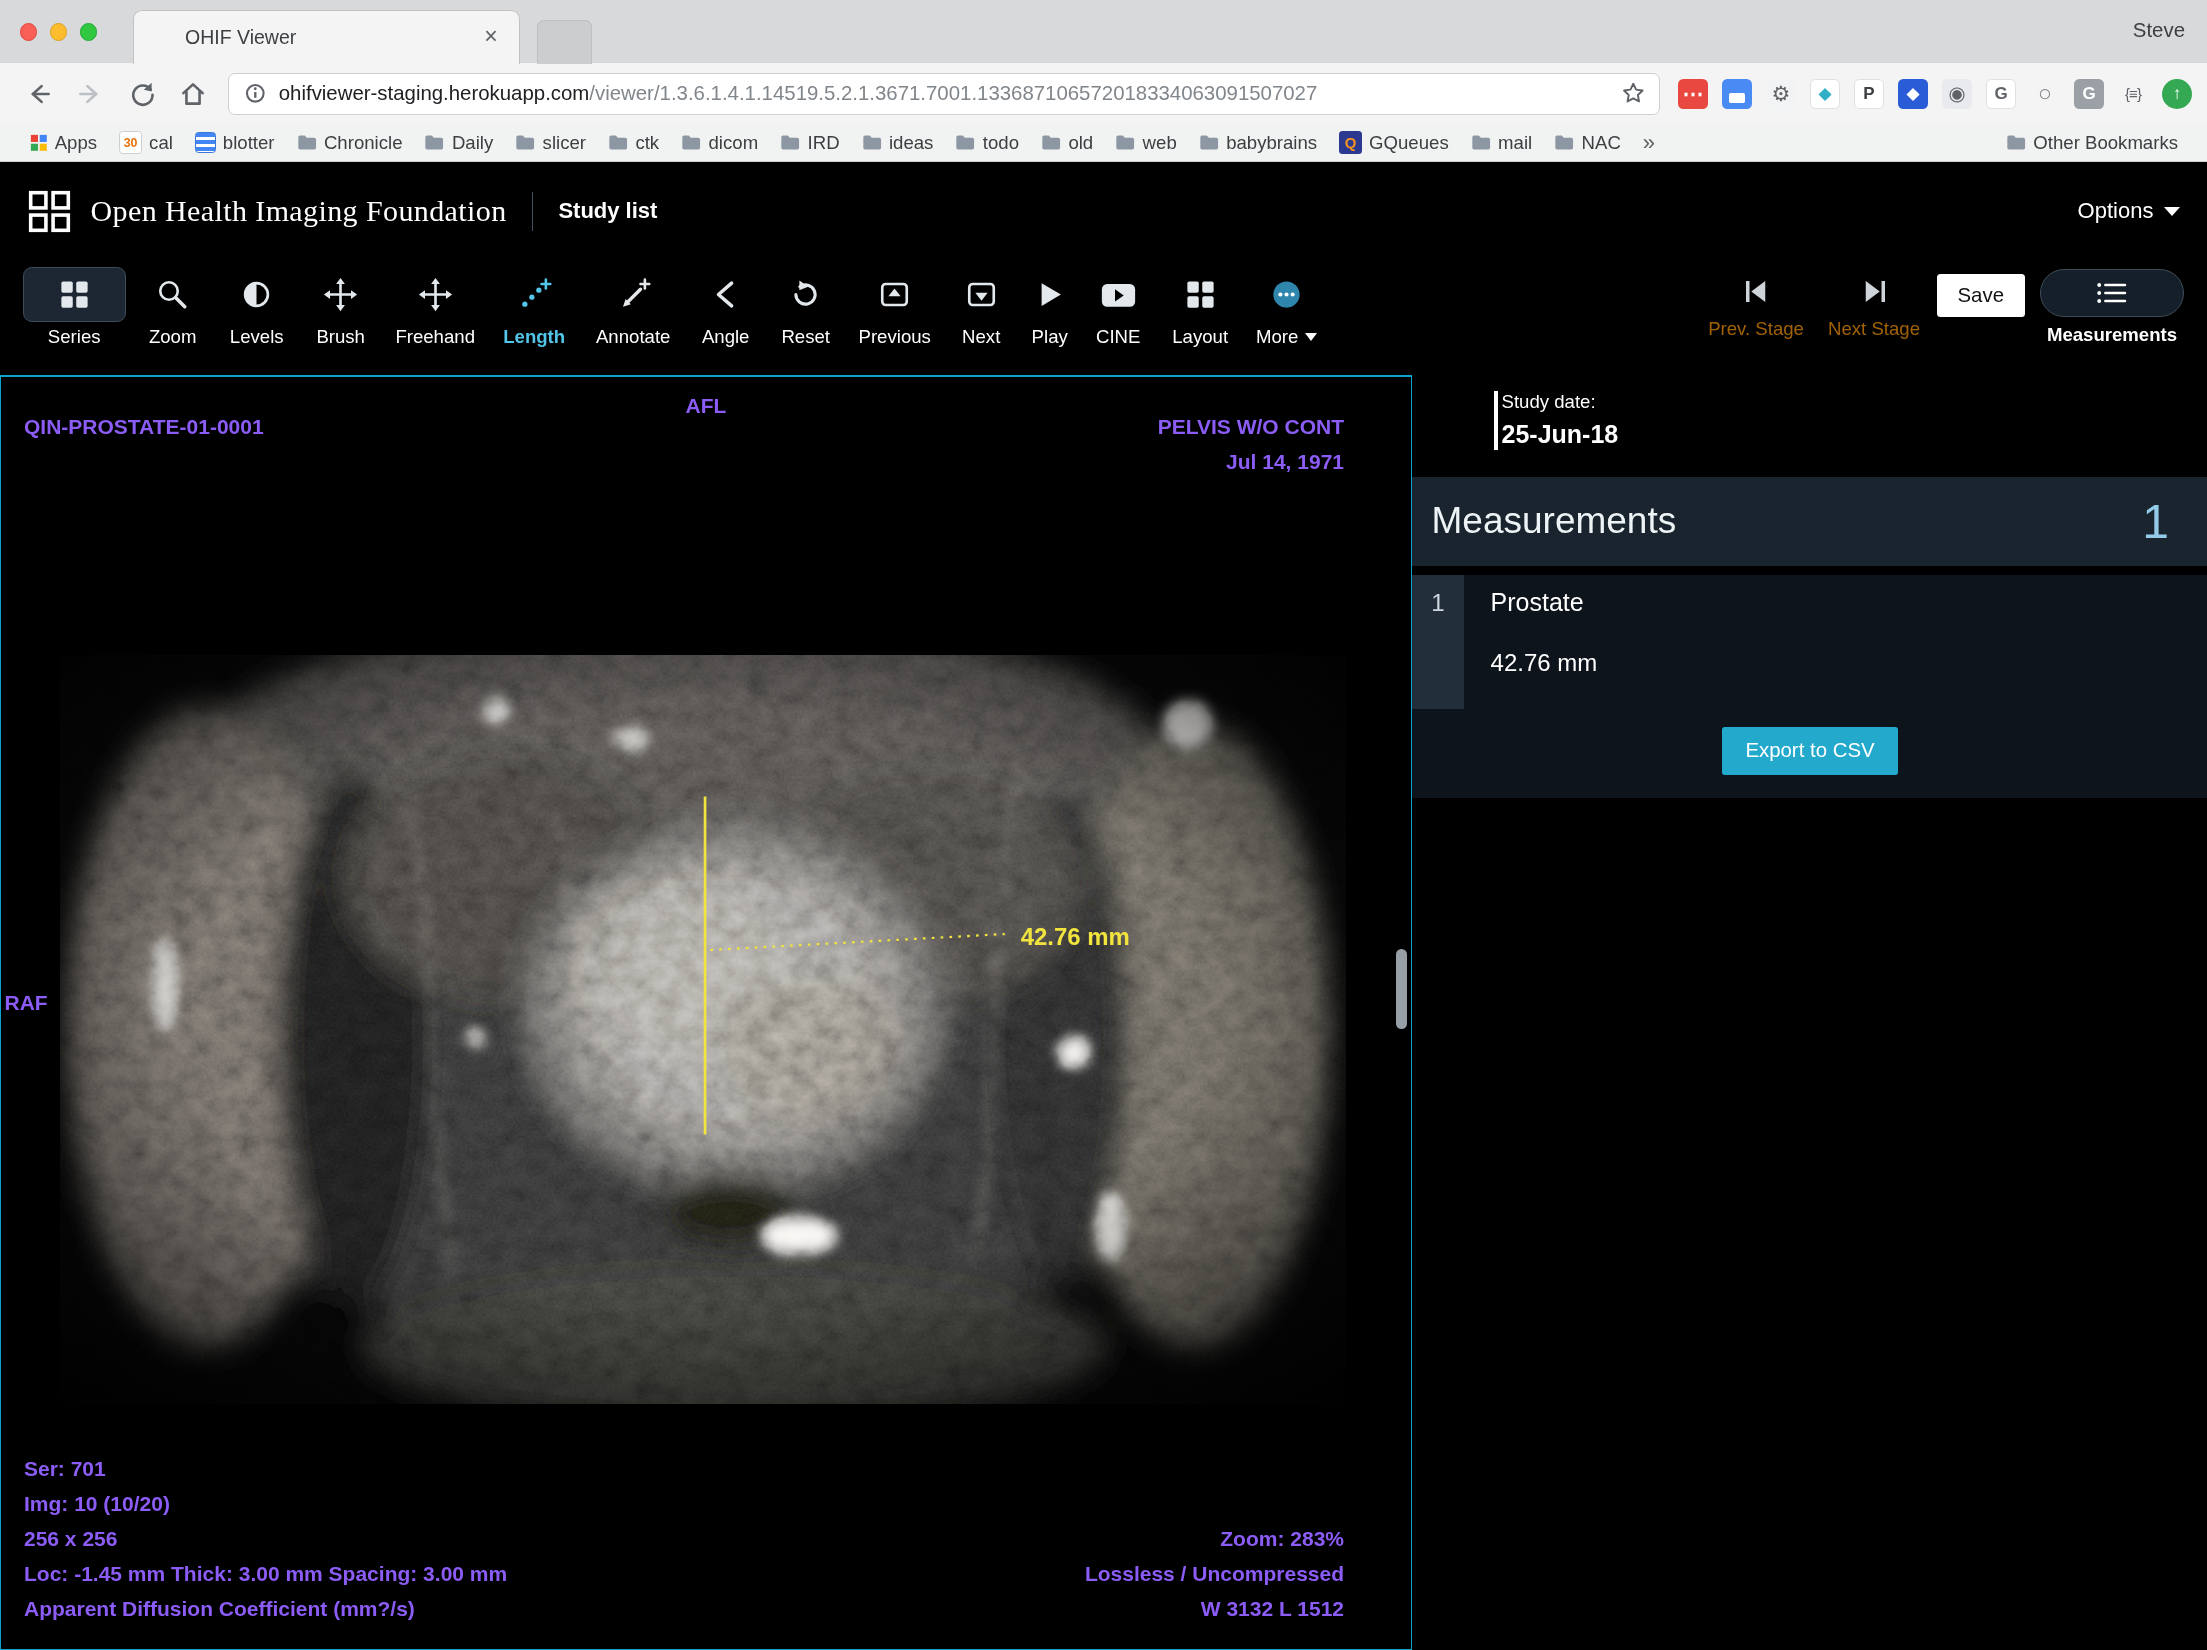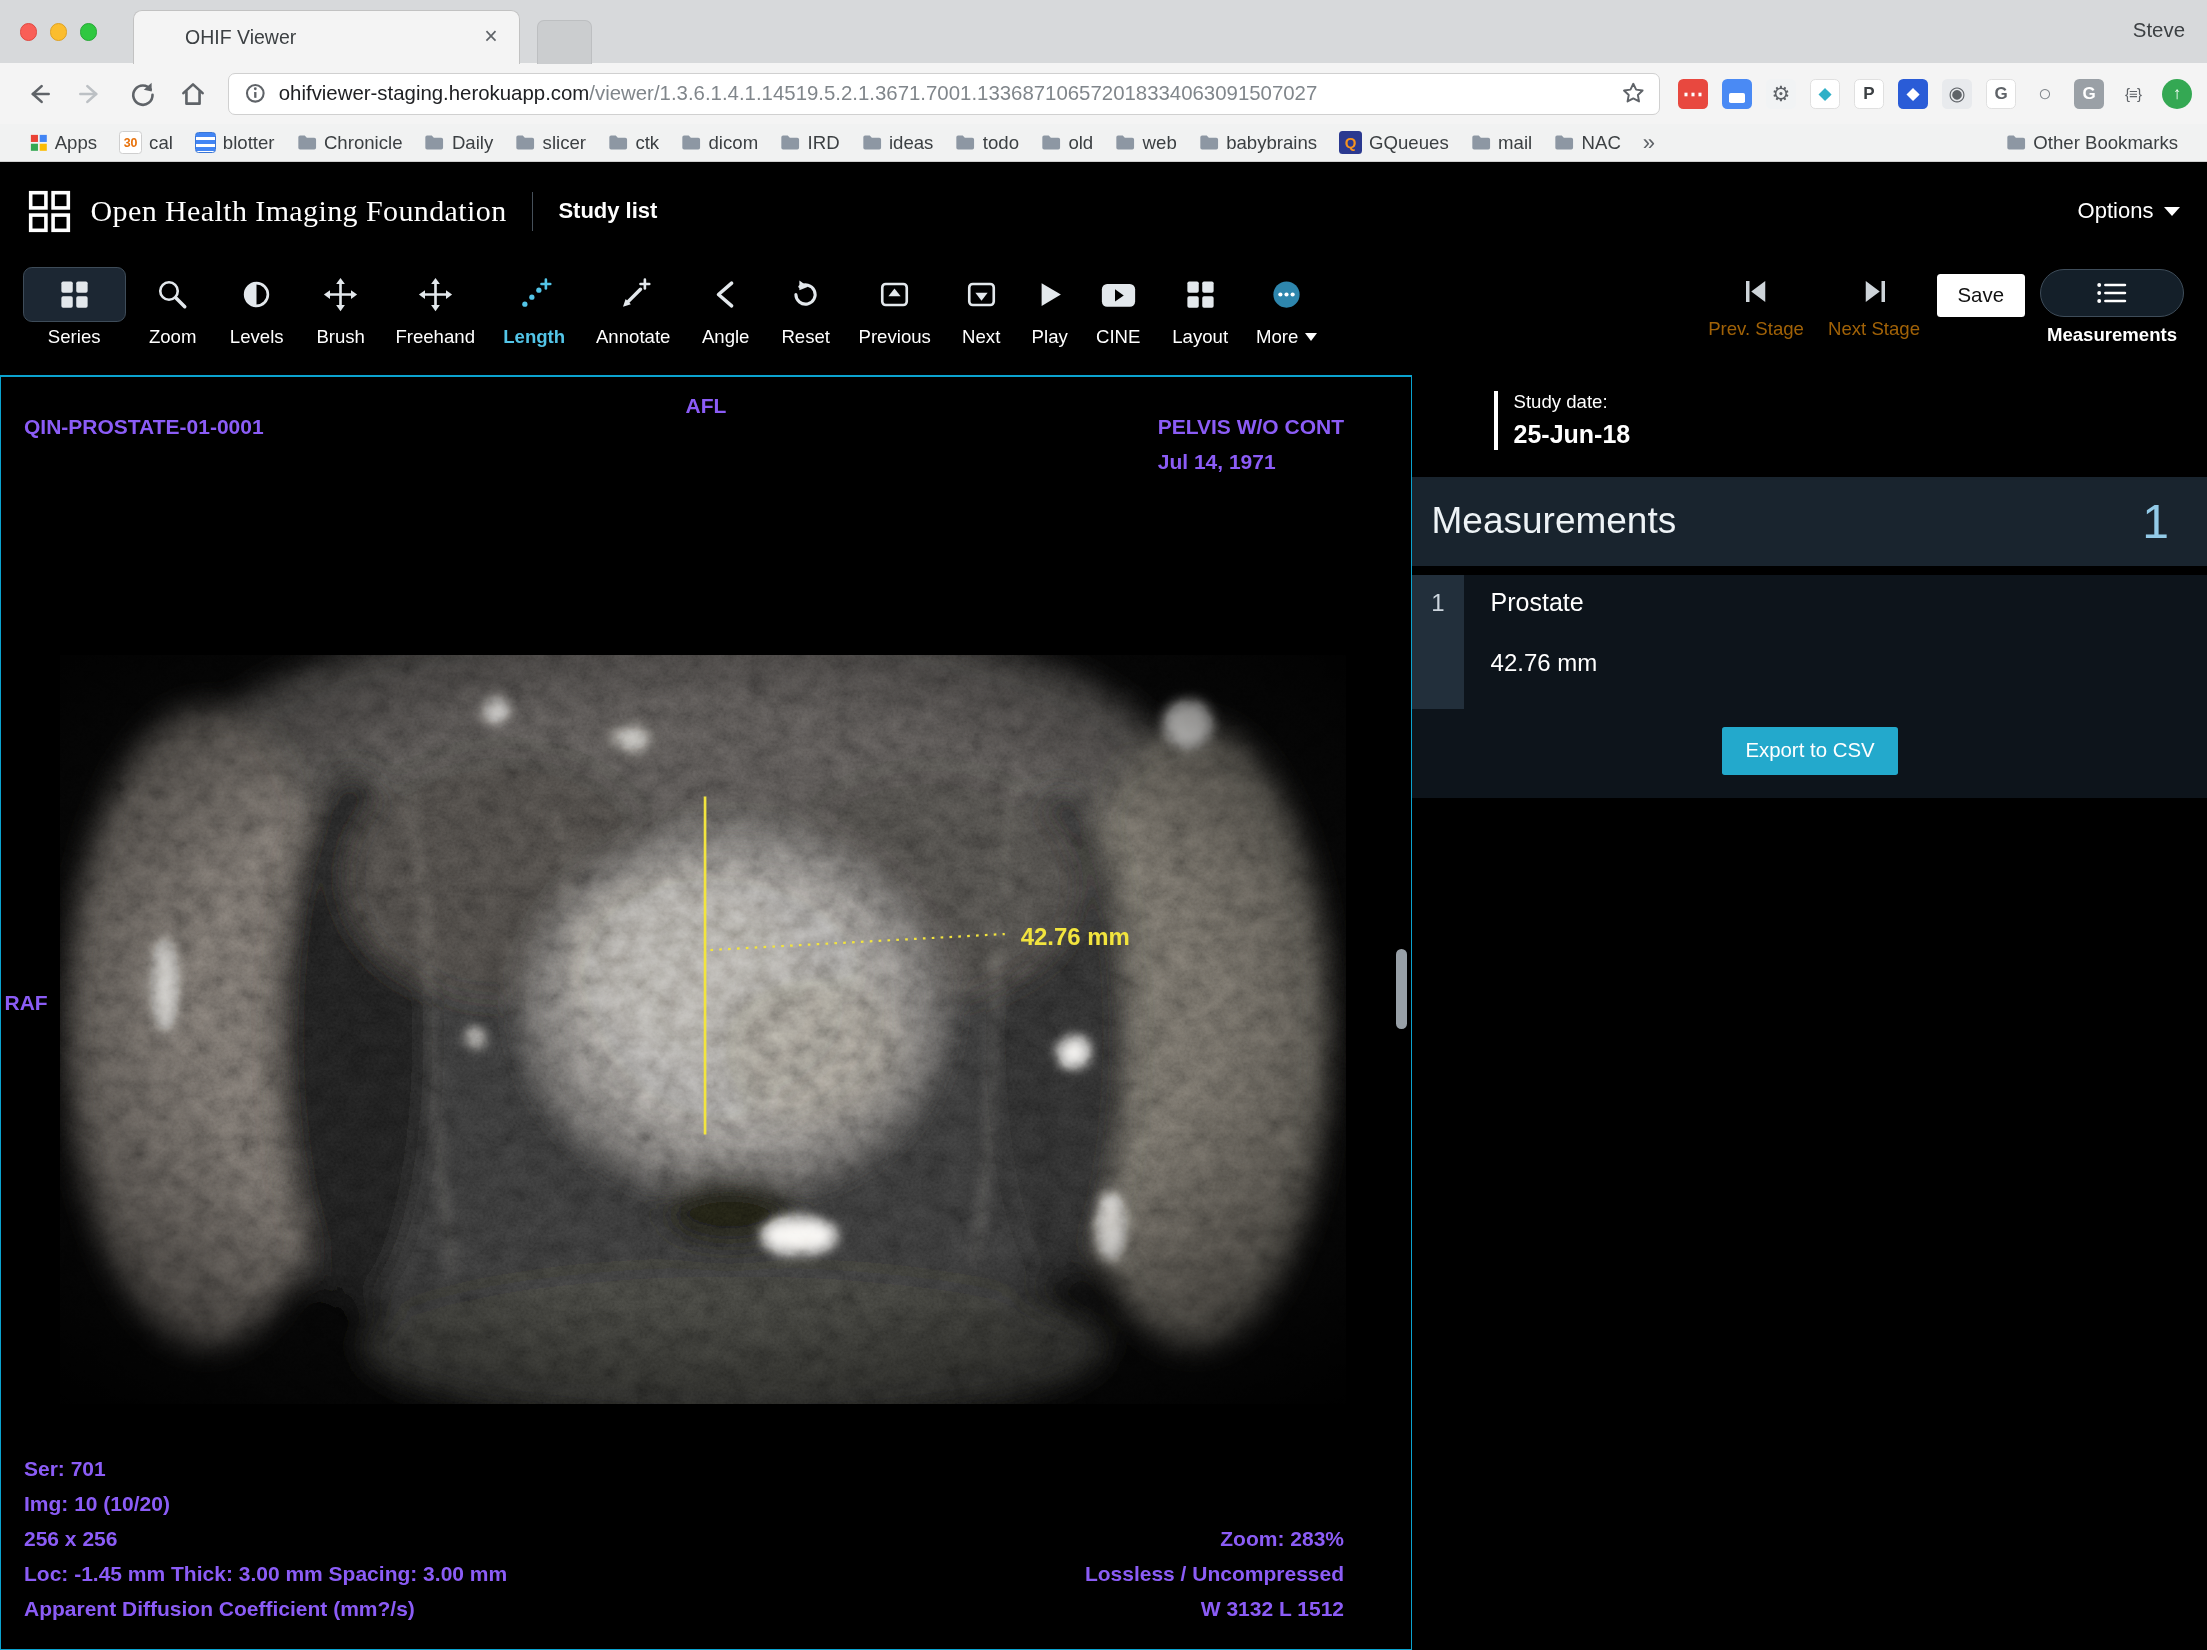--- a/index.html
+++ b/index.html
@@ -120,7 +120,7 @@
 
   
   .panel { flex:1; background:#000; color:#fff; }
-  .study-date { margin:16px 0 0 82px; display:flex; gap:16px; }
+  .study-date { margin:16px 0 0 82px; display:flex; gap:4px; }
   .sd-bar { width:3.5px; height:59px; background:#fff; }
   .sd-label { font-size:18.6px; }
   .sd-value { font-size:25px; font-weight:bold; margin-top:7px; }

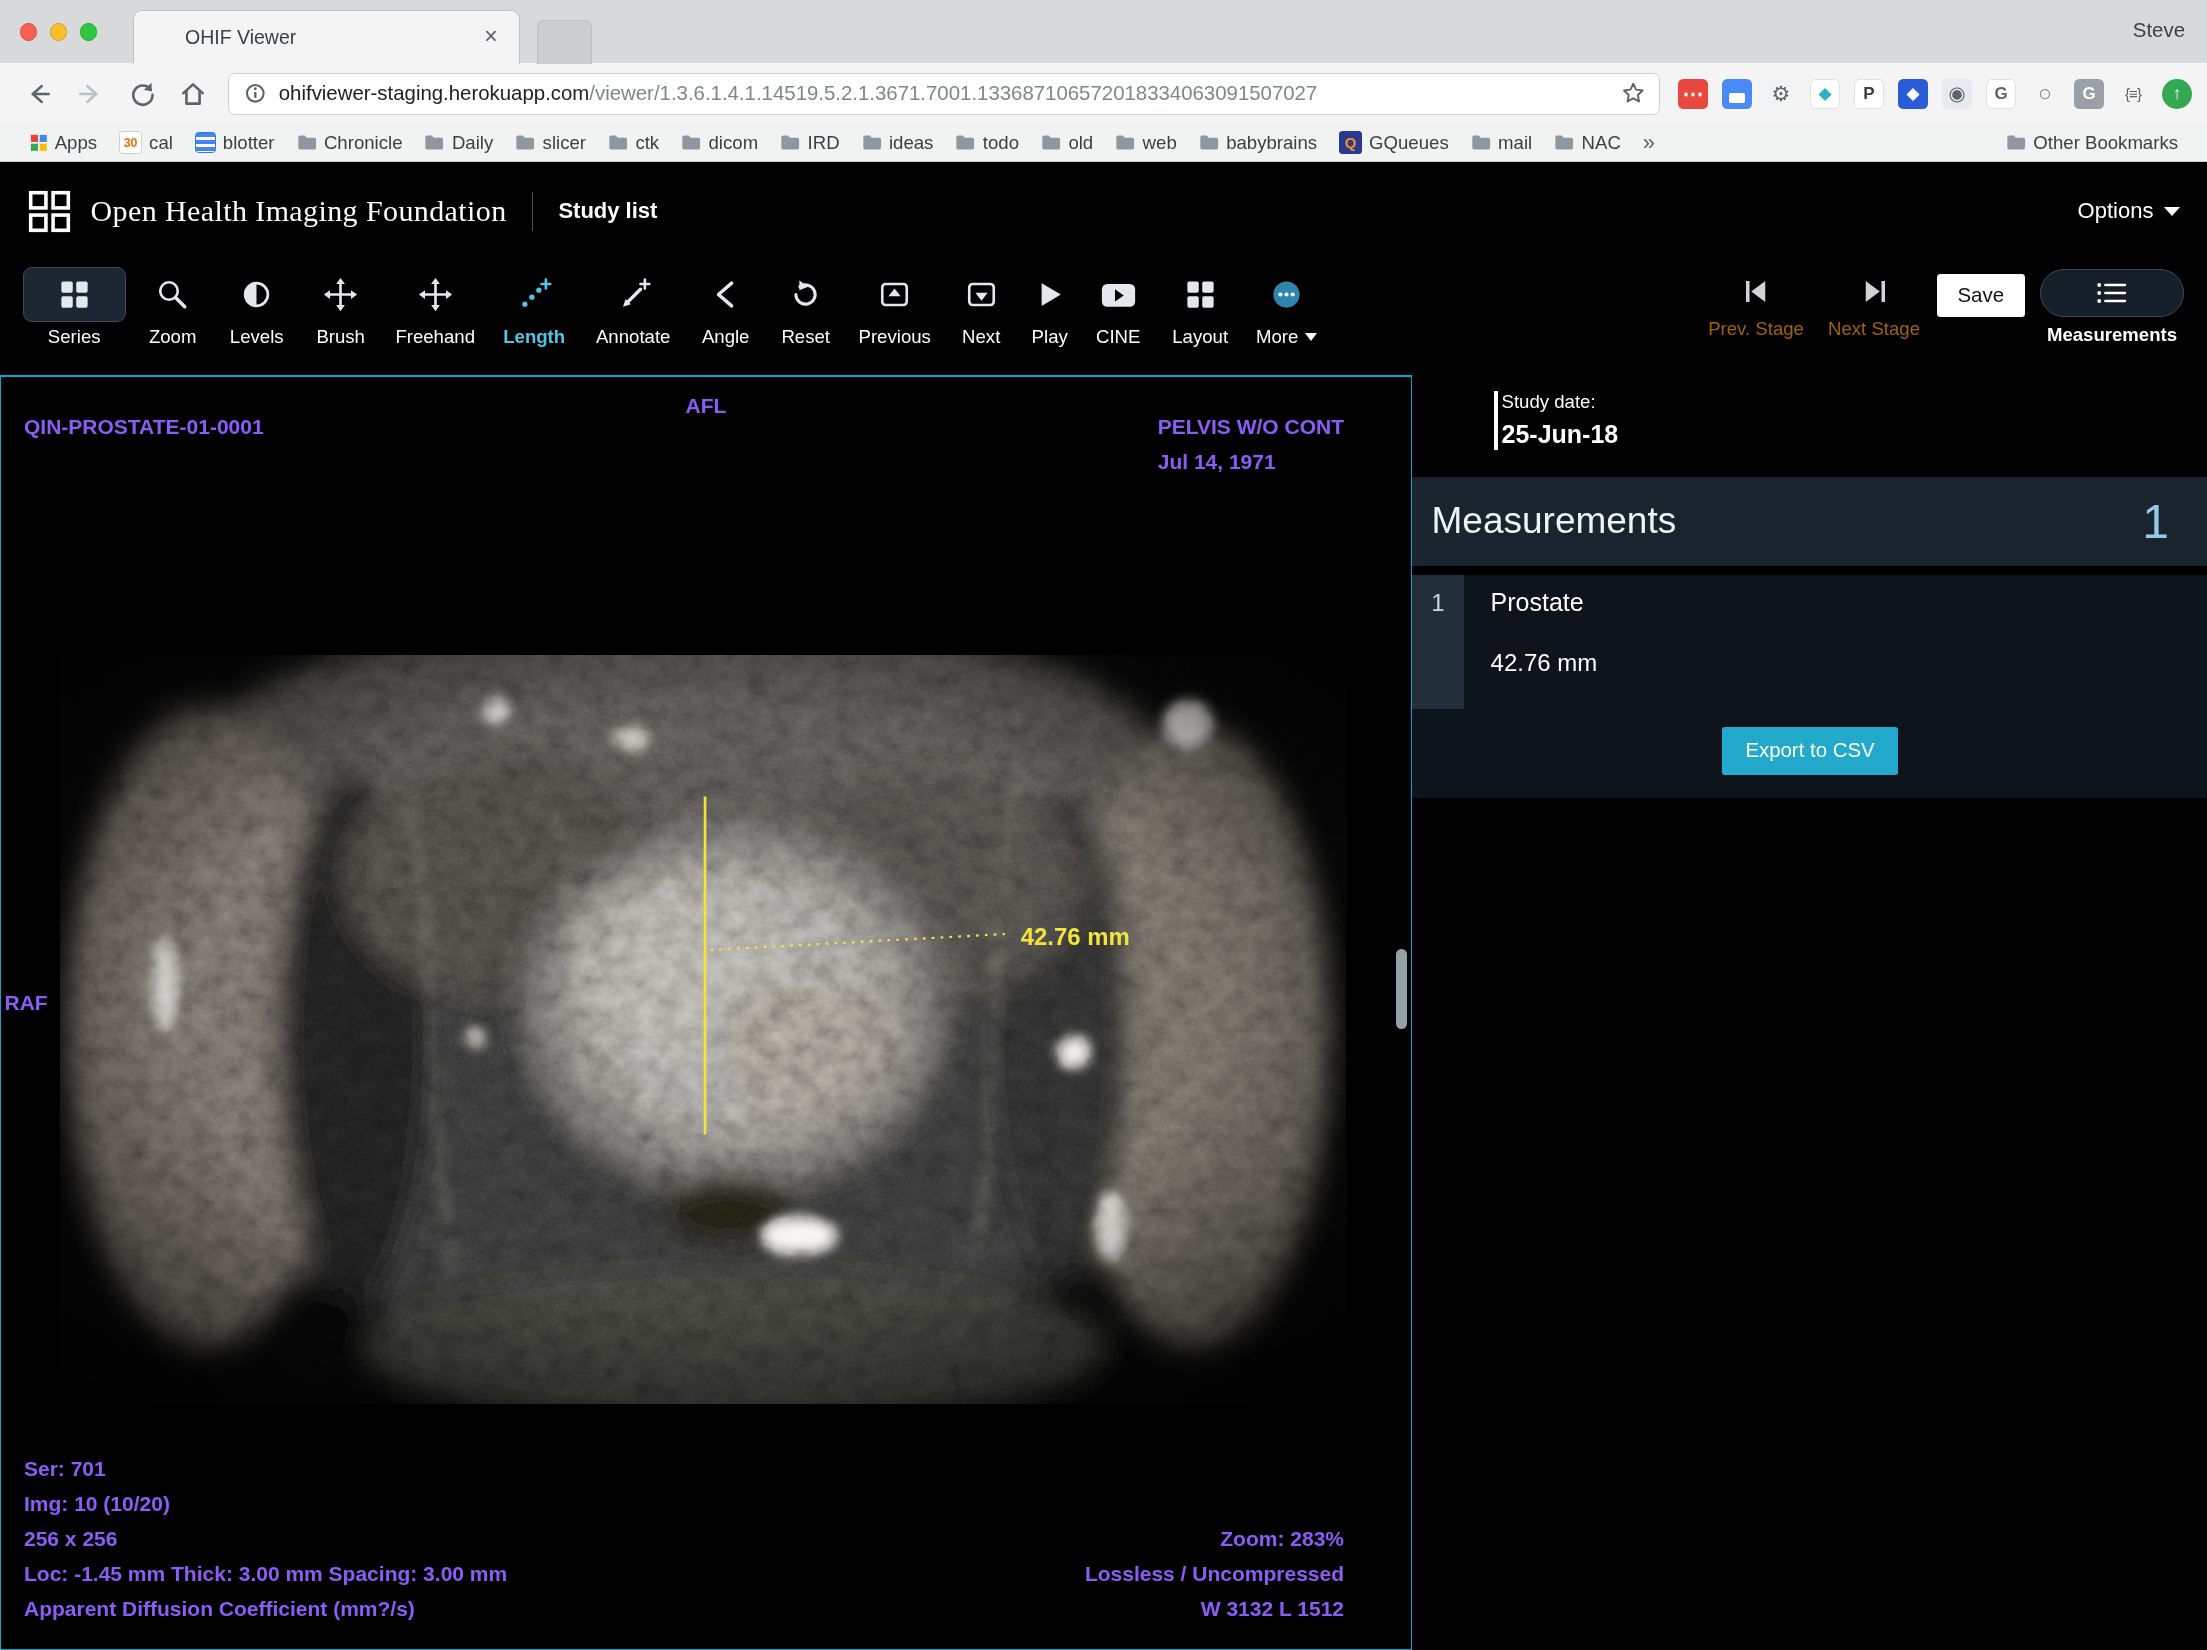--- a/index.html
+++ b/index.html
@@ -111,7 +111,7 @@
   .ov { position:absolute; color:#8b5cf6; font-size:21px; font-weight:bold; line-height:35px; }
   .ov-tl { left:23px; top:32px; }
   .ov-afl { left:0; right:0; top:10.6px; text-align:center; }
-  .ov-tr { right:67px; top:32px; text-align:left; }
+  .ov-tr { right:67px; top:32px; text-align:right; }
   .ov-left { left:3.5px; top:608px; }
   .ov-bl { left:23px; bottom:23px; }
   .ov-br { right:67px; bottom:23px; text-align:right; }

